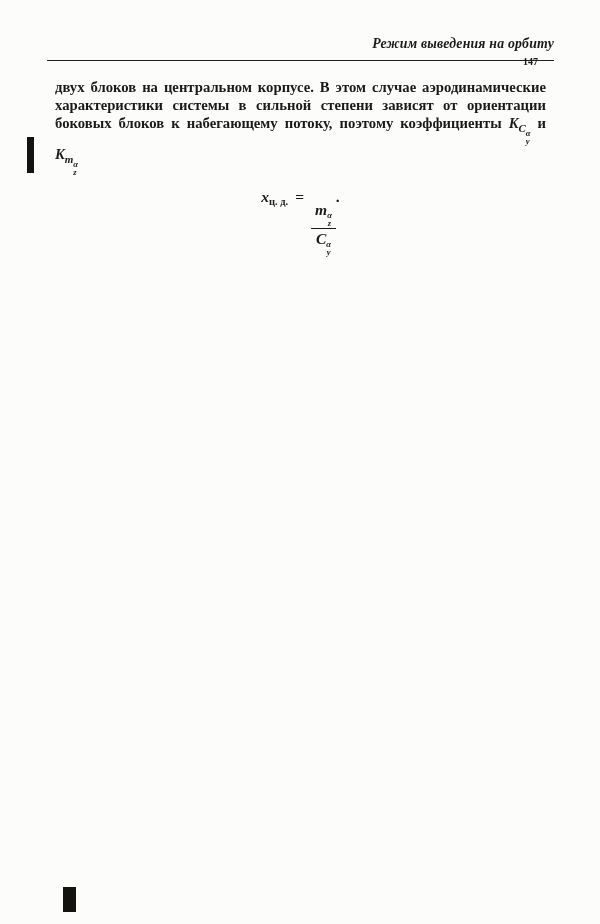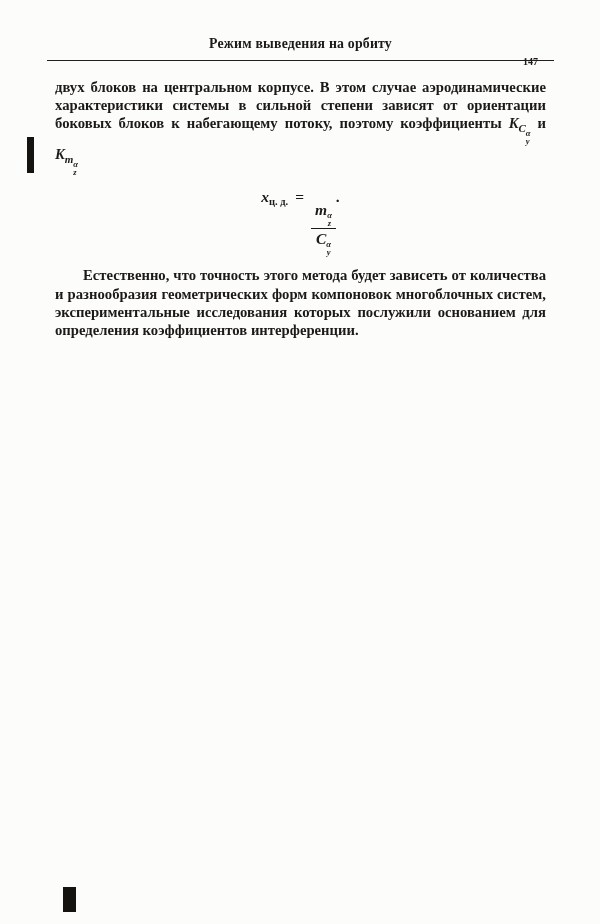--- a/index.html
+++ b/index.html
@@ -26,7 +26,8 @@
   .runhead { position: relative; height: 19px; }
   .runtitle {
     display: block;
-    text-align: center;
+    text-align: right;
+    font-style: italic;
     font-weight: 600;
     font-size: 13.8px;
     letter-spacing: 0.2px;

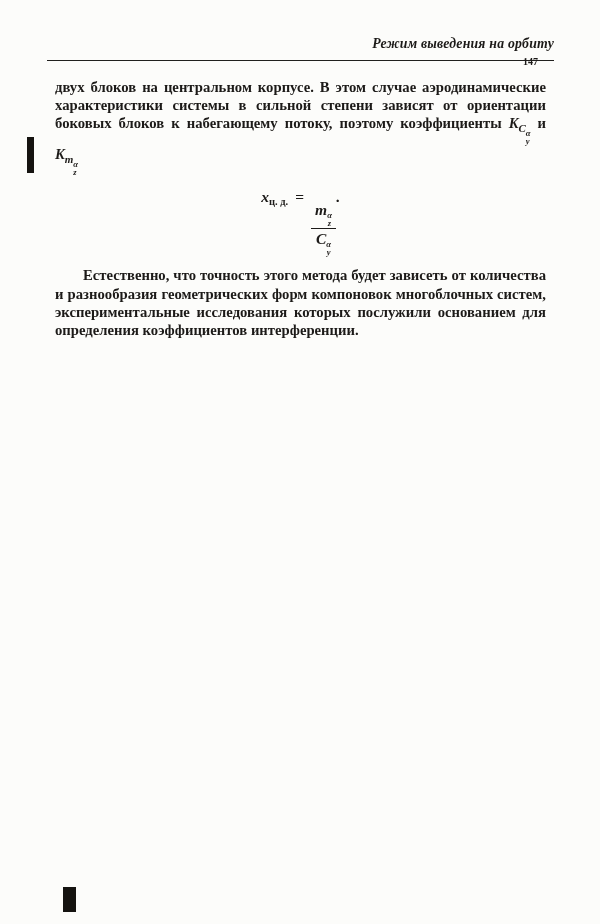--- a/index.html
+++ b/index.html
@@ -140,7 +140,6 @@
               </span></span>
           </span><span>.</span></div>
 
-      <p class="indented">Естественно, что точность этого метода будет зависеть от количества и разнообразия геометрических форм компоновок многоблочных систем, экспериментальные исследования которых послужили основанием для определения коэффициентов интерференции.</p>
 
     </div>
   </div>

